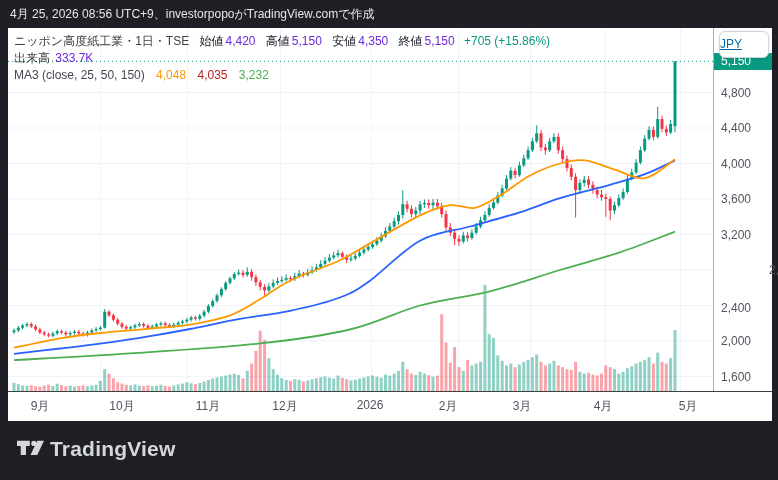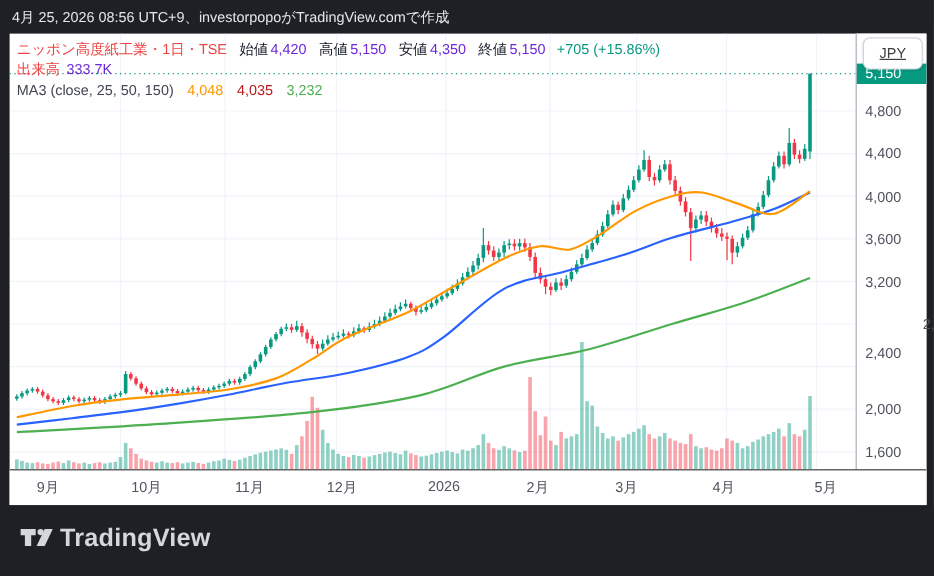--- a/index.html
+++ b/index.html
@@ -12,7 +12,7 @@
   .plot svg{position:absolute;left:0;top:0;}
   .legend{position:absolute;left:6px;top:5px;z-index:5;color:#131722;font-size:12px;white-space:nowrap;}
   .legend .row{height:17px;line-height:17px;}
-  .legend .t{color:#ef4444;margin-top:17px;}
+  .legend .t{color:#404040;margin-top:17px;}
   .legend .lbl{color:#131722;margin-left:7px;}
   .legend .val{color:#6d28d9;margin-left:2px;}
   .legend .chg{color:#089981;margin-left:6px;}

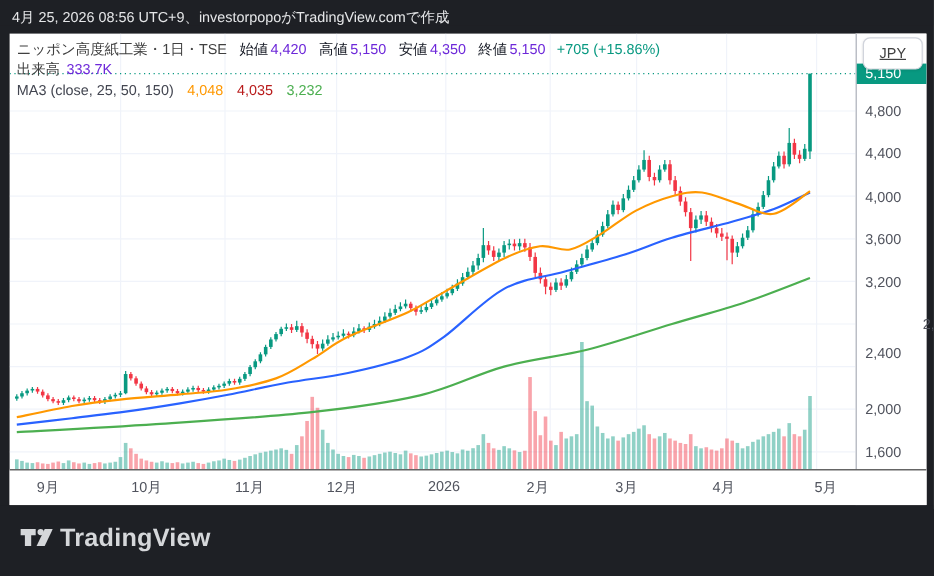--- a/index.html
+++ b/index.html
@@ -23,7 +23,7 @@
   .paxis{position:absolute;left:705px;top:0;width:59px;height:393px;background:#fff;border-left:1px solid #abaeb8;box-sizing:border-box;}
   .ptick{position:absolute;left:7px;color:#51545e;font-size:12px;}
   .jpy-btn{position:absolute;left:5px;top:3px;width:48px;height:25px;background:#fff;border:1px solid #d1d4dc;
-           border-radius:6px;color:#404040;font-size:12px;text-align:center;line-height:24px;z-index:6;box-shadow:0 1px 2px rgba(0,0,0,.08);text-decoration:underline;}
+           border-radius:6px;color:#0369a1;font-size:12px;line-height:24px;z-index:6;box-shadow:0 1px 2px rgba(0,0,0,.08);text-decoration:underline;}
   .last-price{position:absolute;left:0;right:0;height:17px;background:#089981;color:#fff;
               font-size:12px;line-height:17px;padding-left:7px;z-index:5;}
   .taxis{position:absolute;left:0;top:363px;width:764px;height:30px;border-top:1px solid #404040;box-sizing:border-box;background:#fff;}

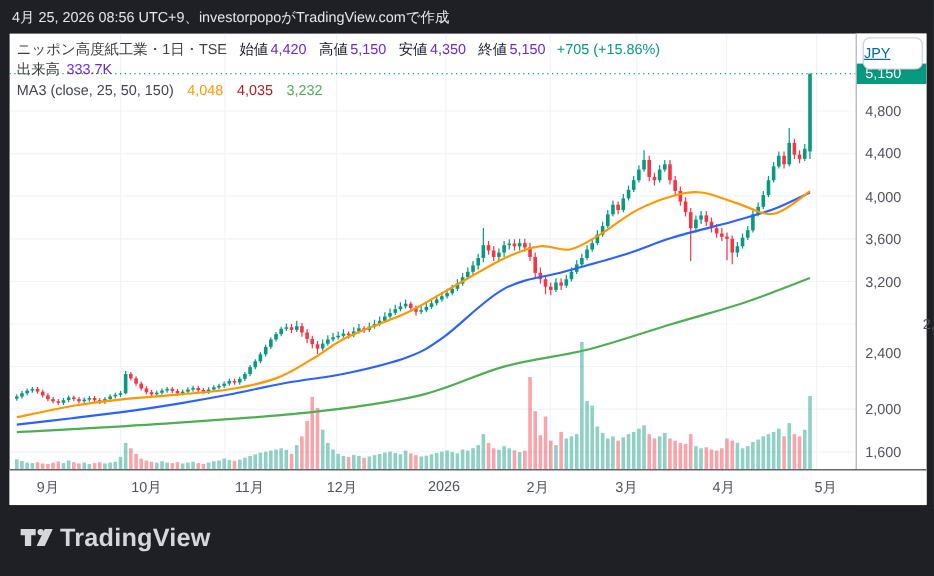--- a/index.html
+++ b/index.html
@@ -568,7 +568,7 @@
         <div class="ptick" style="top: 164px;">3,600</div>
         <div class="ptick" style="top: 200px;">3,200</div>
         <div class="ptick" style="top: 235px; margin-left: 48px;">2,800</div>
-        <div class="ptick" style="top: 259px;">2,400</div>
+        <div class="ptick" style="top: 273px;">2,400</div>
         <div class="ptick" style="top: 306px;">2,000</div>
         <div class="ptick" style="top: 342px;">1,600</div>
       </div>

